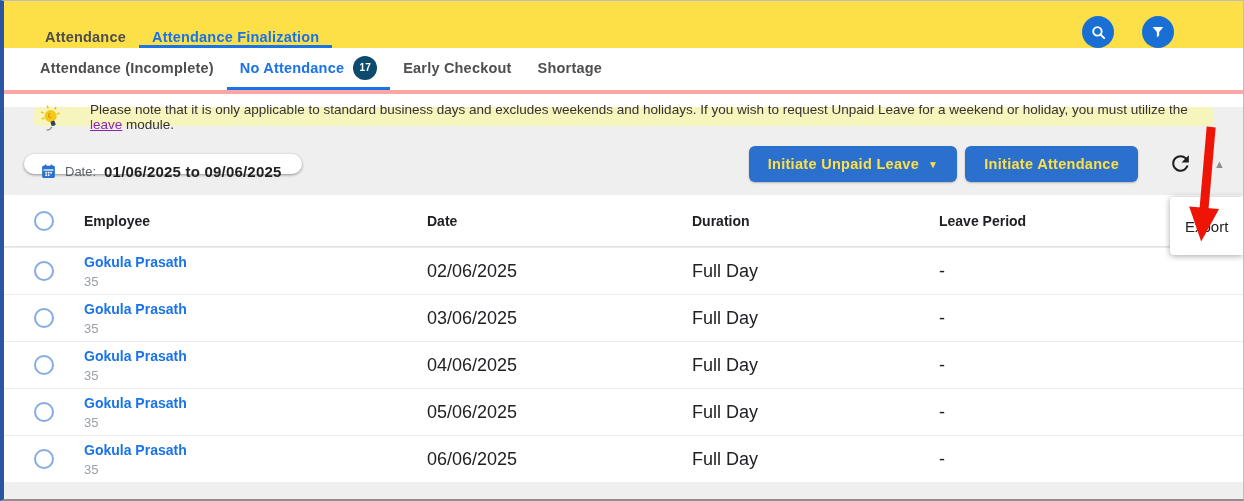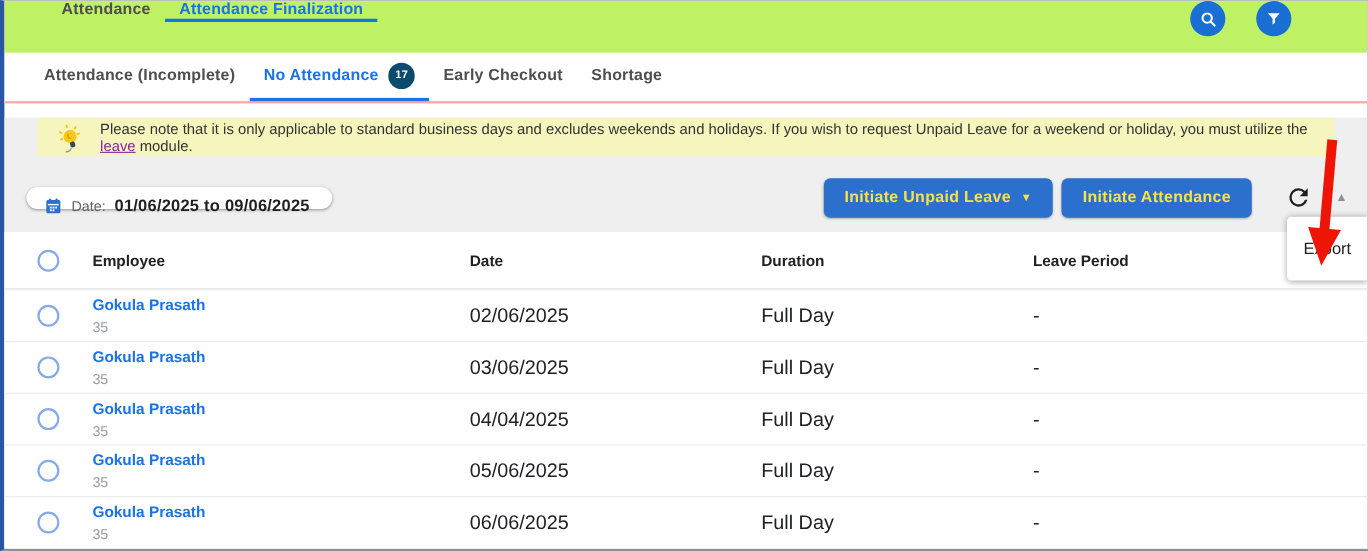--- a/index.html
+++ b/index.html
@@ -14,8 +14,8 @@
 
   
   .main-tabs {
-    height: 47px; display: flex; align-items: flex-start; padding-left: 39px;
-    background: #bef264;
+    height: 47px; display: flex; align-items: flex-end; padding-left: 28px;
+    background: #fde047;
   }
   .main-tab {
     display: flex; align-items: center; padding: 0 13px;

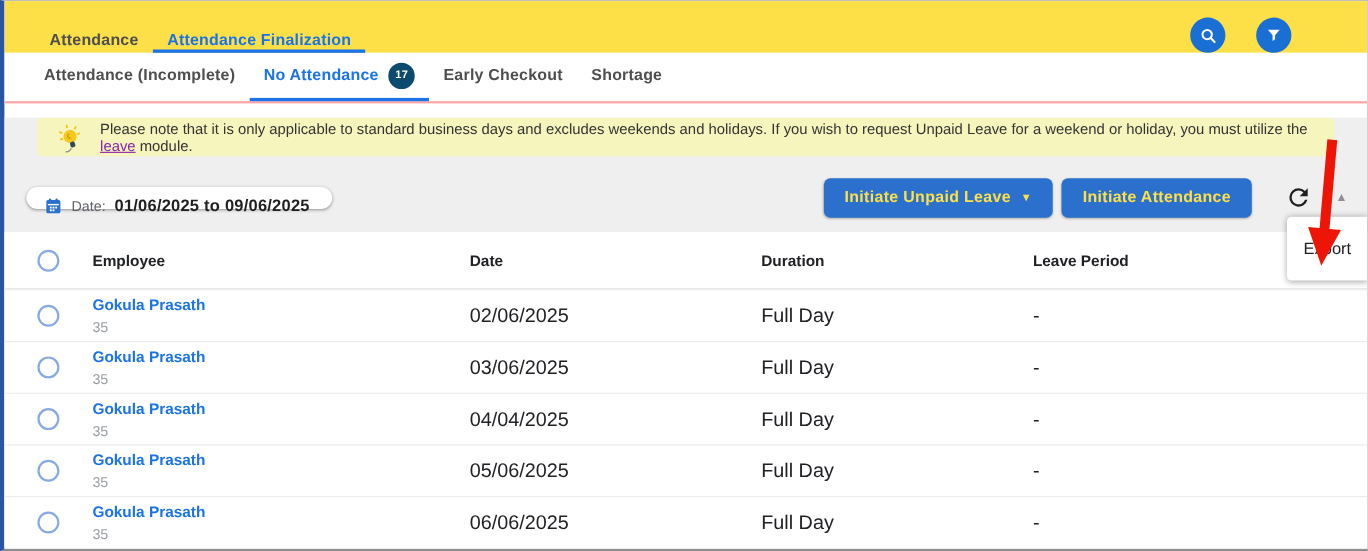--- a/index.html
+++ b/index.html
@@ -32,7 +32,7 @@
   
   .sub-tabs {
     height: 46px; display: flex; align-items: stretch; padding-left: 23px;
-    background: #fff; border-bottom: 2px solid #fca5a5;
+    background: #fff; border-bottom: 4px solid #fca5a5;
   }
   .sub-tab {
     display: flex; align-items: center; gap: 9px; padding: 0 13px;

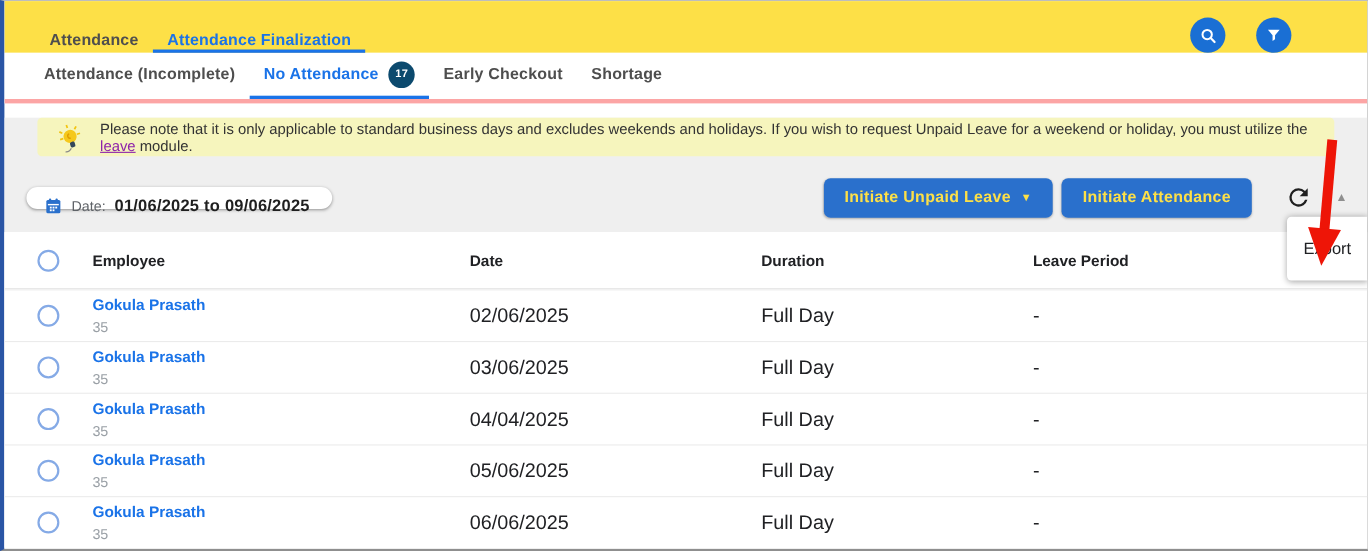--- a/index.html
+++ b/index.html
@@ -50,8 +50,8 @@
   .content { background: #efefef; height: 406px; position: relative; }
 
   .notice {
-    margin: 13px 30px 0 30px; height: 35px; background: #f6f5bd; border-radius: 4px;
-    display: flex; align-items: center; padding-left: 17px; gap: 14px;
+    margin: 13px 30px 0 30px; height: 19px; background: #f6f5bd; border-radius: 4px;
+    display: flex; align-items: center; padding-left: 4px; gap: 26px;
   }
   .notice-text { font-size: 13.5px; color: #333; }
   .notice-text a { color: #8e24aa; text-decoration: underline; cursor: pointer; }

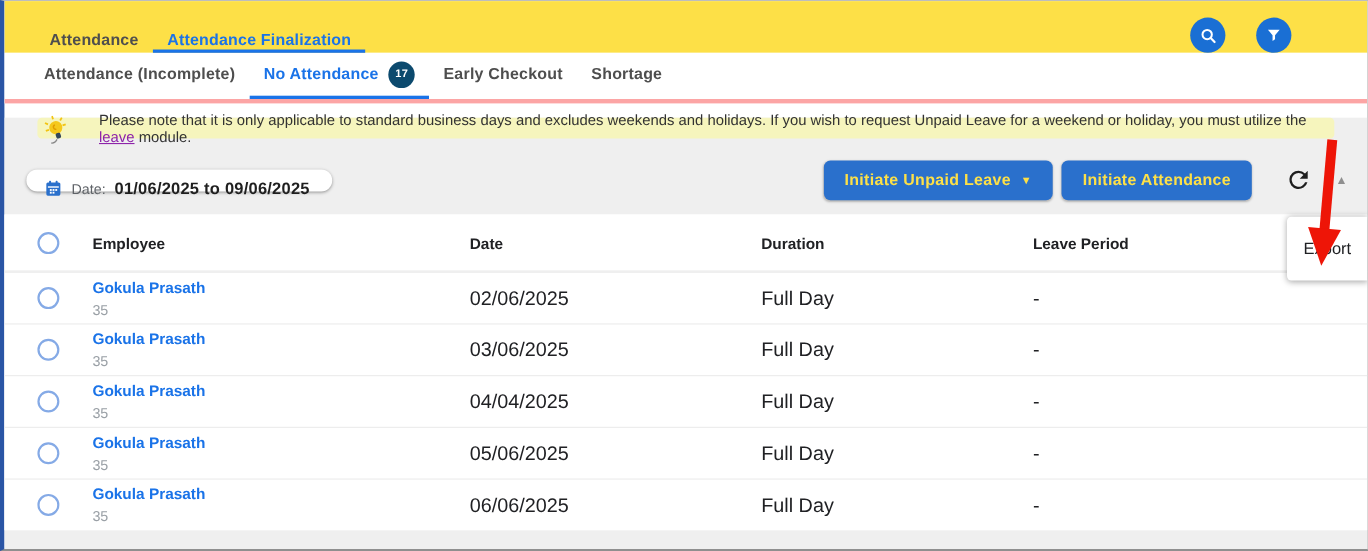--- a/index.html
+++ b/index.html
@@ -242,7 +242,7 @@
           </div>
         <div><a class="emp-name">Gokula Prasath</a>
              <div class="emp-id">35</div></div>
-        <div class="td">04/04/2025</div>
+        <div class="td">04/06/2025</div>
         <div class="td">Full Day</div>
         <div class="td">-</div>
       </div>

